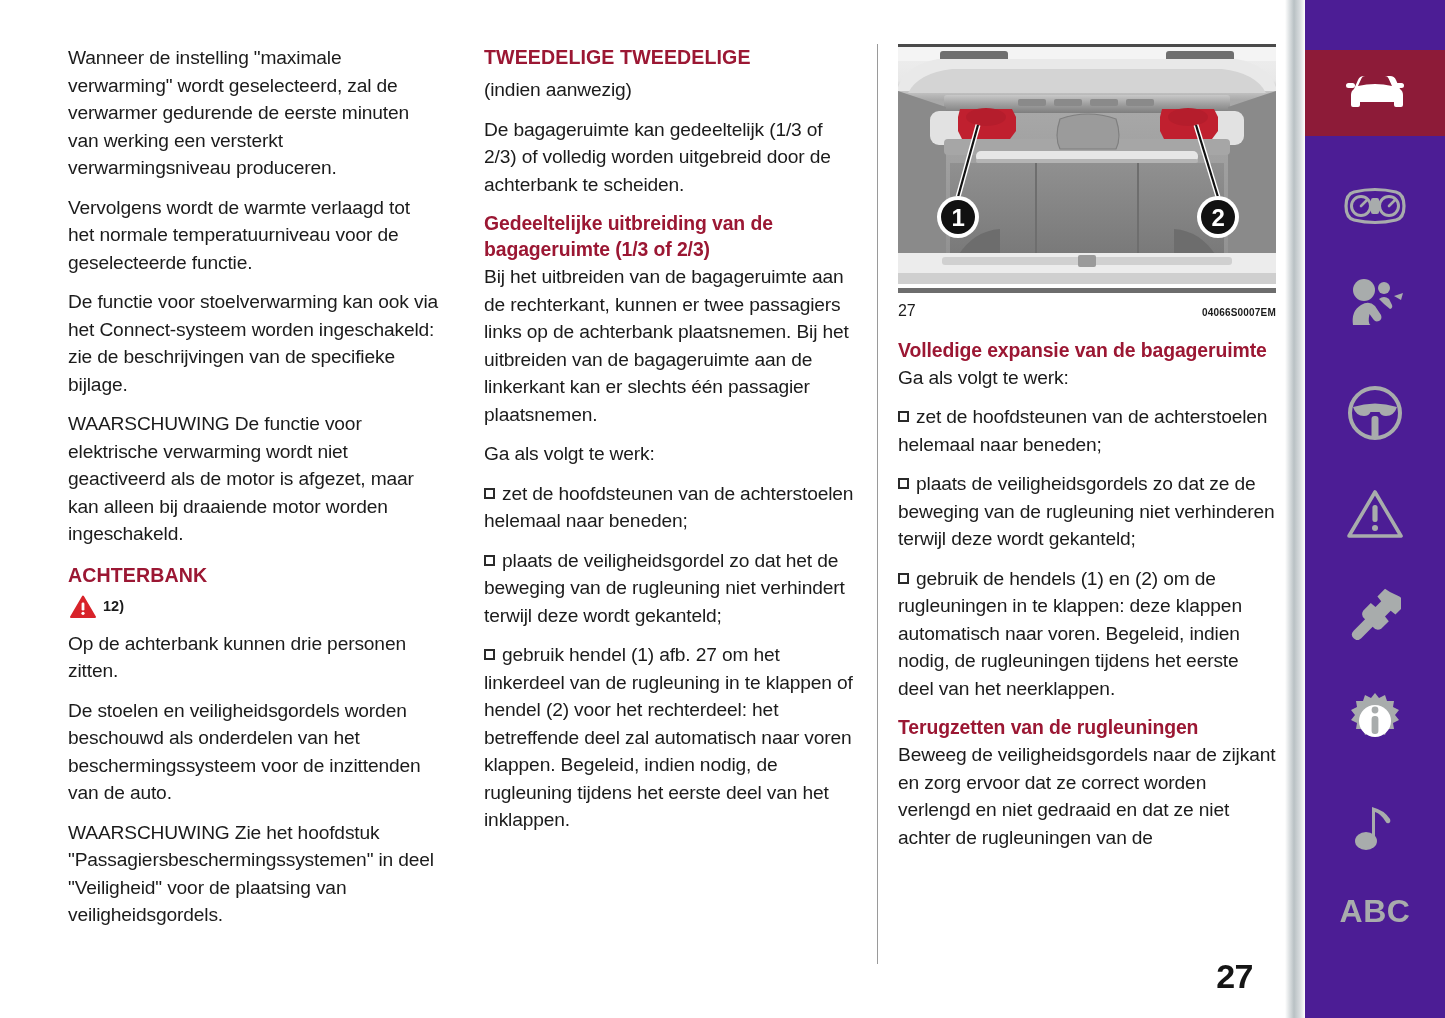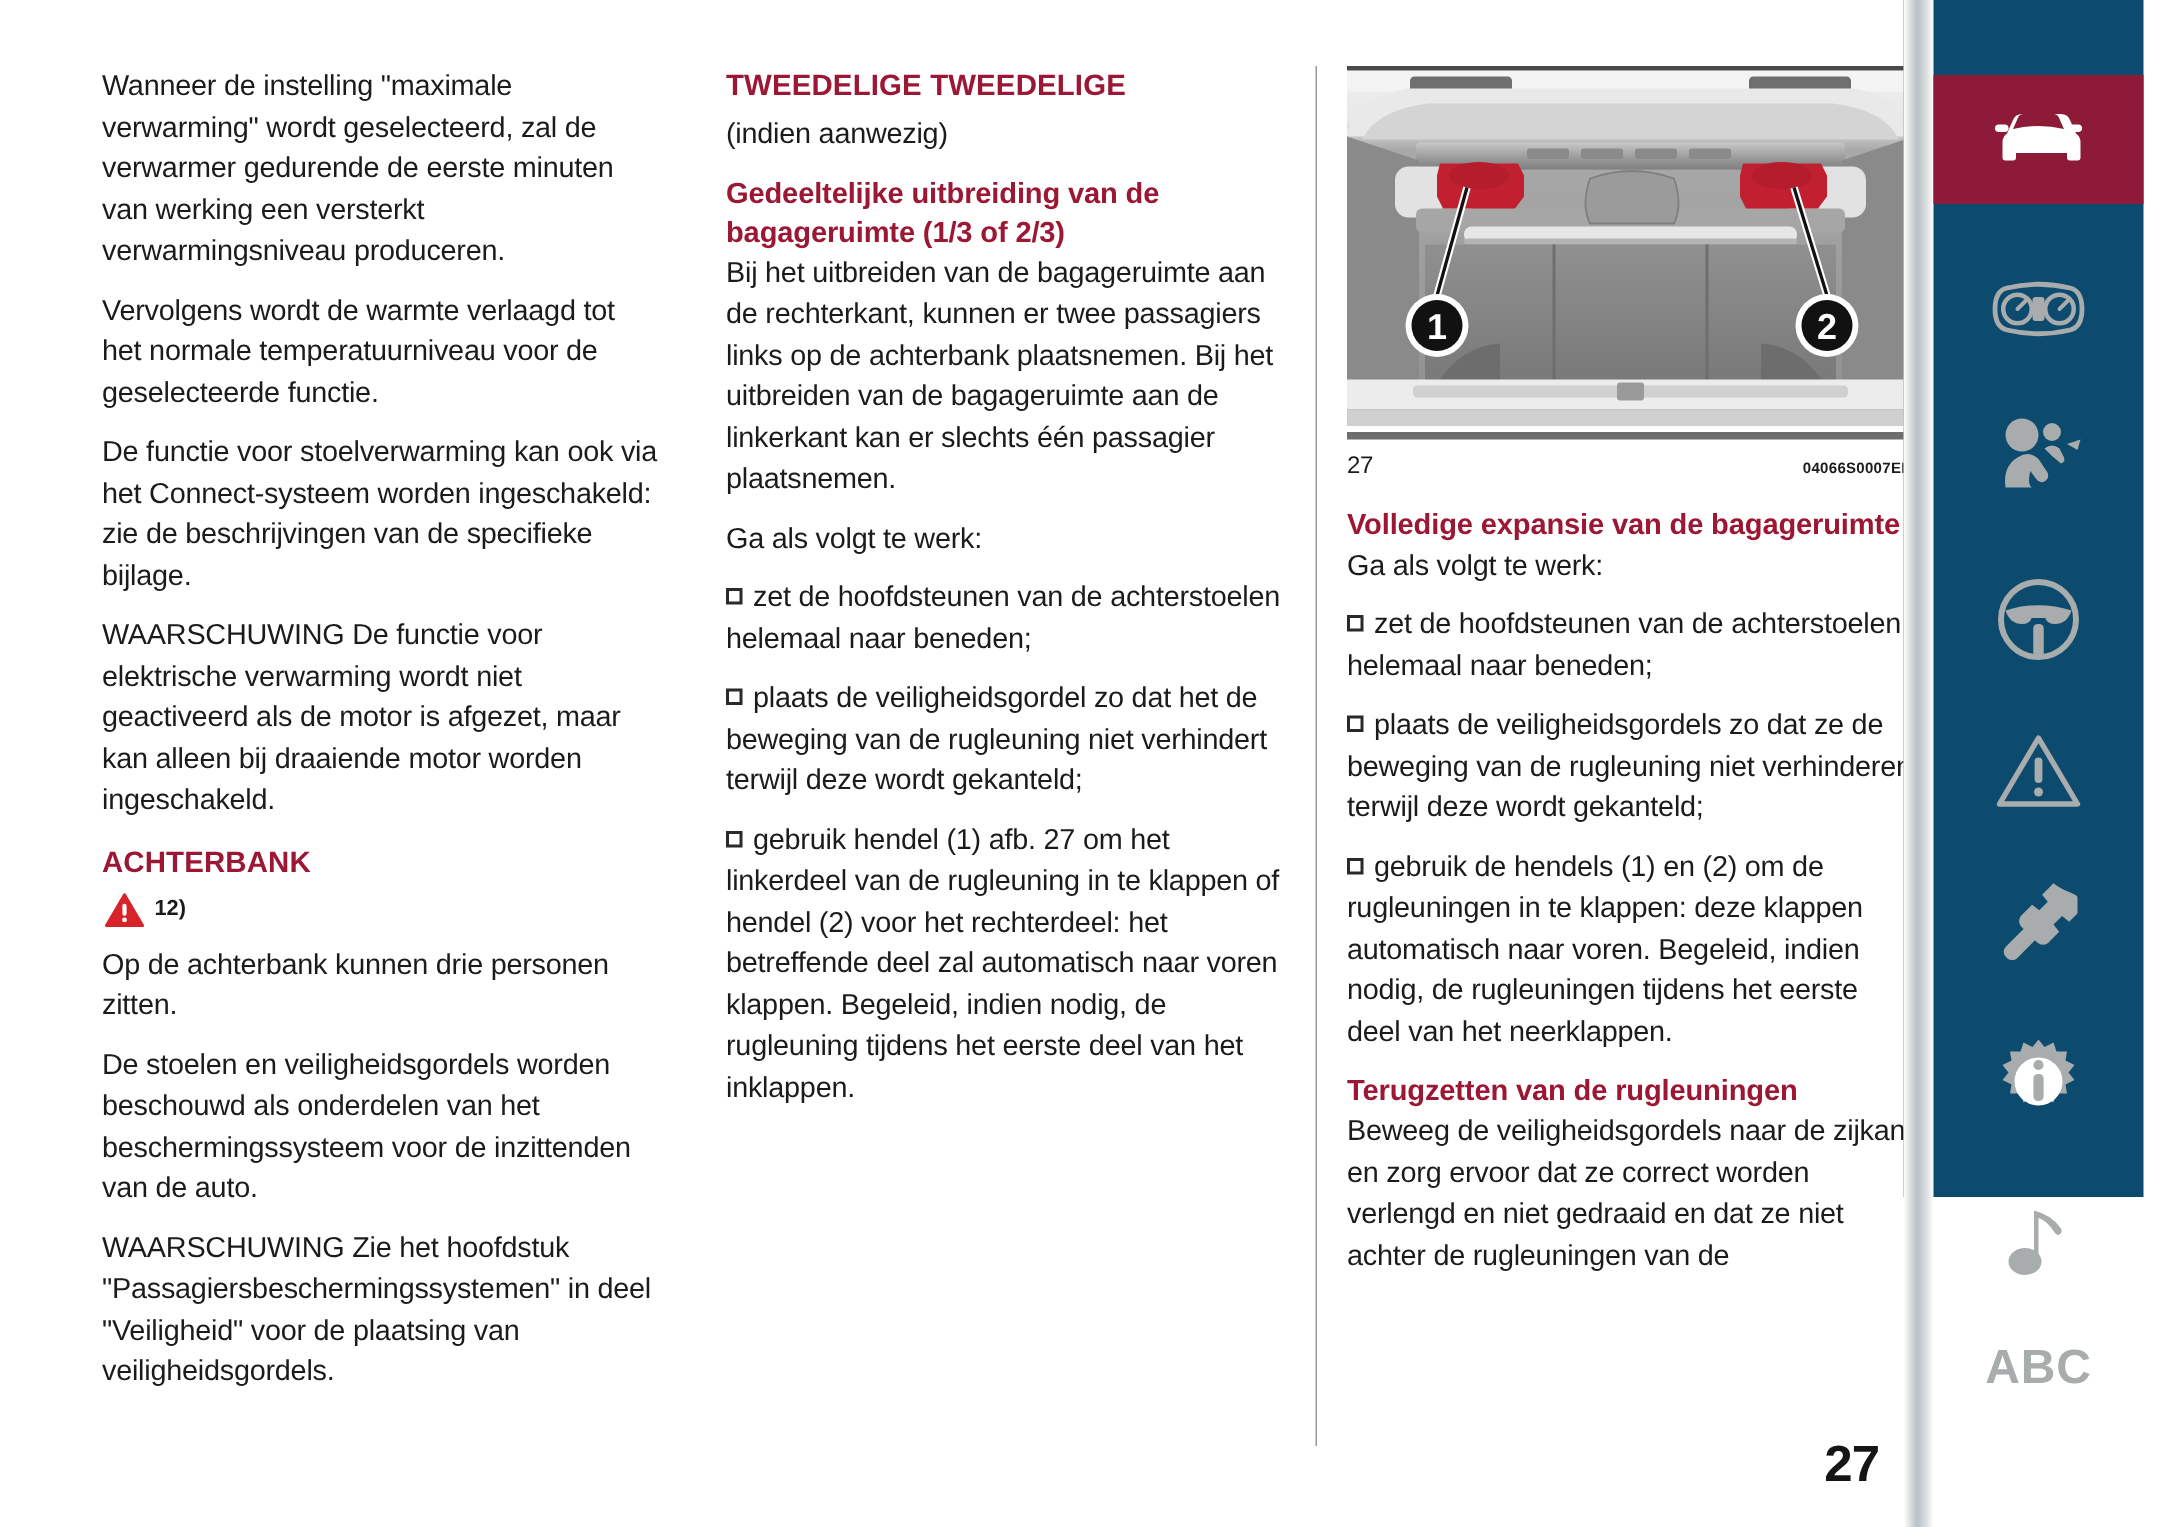--- a/index.html
+++ b/index.html
@@ -209,6 +209,7 @@
     <div class="col col-2">
       <h2 class="red-head first">TWEEDELIGE TWEEDELIGE</h2>
       <p class="body">(indien aanwezig)</p>
+      <p class="body">De bagageruimte kan gedeeltelijk (1/3 of 2/3) of volledig worden uitgebreid door de achterbank te scheiden.</p>
 
       <h3 class="red-sub">Gedeeltelijke uitbreiding van de bagageruimte (1/3 of 2/3)</h3>
       <p class="body">Bij het uitbreiden van de bagageruimte aan de rechterkant, kunnen er twee passagiers links op de achterbank plaatsnemen. Bij het uitbreiden van de bagageruimte aan de linkerkant kan er slechts één passagier plaatsnemen.</p>

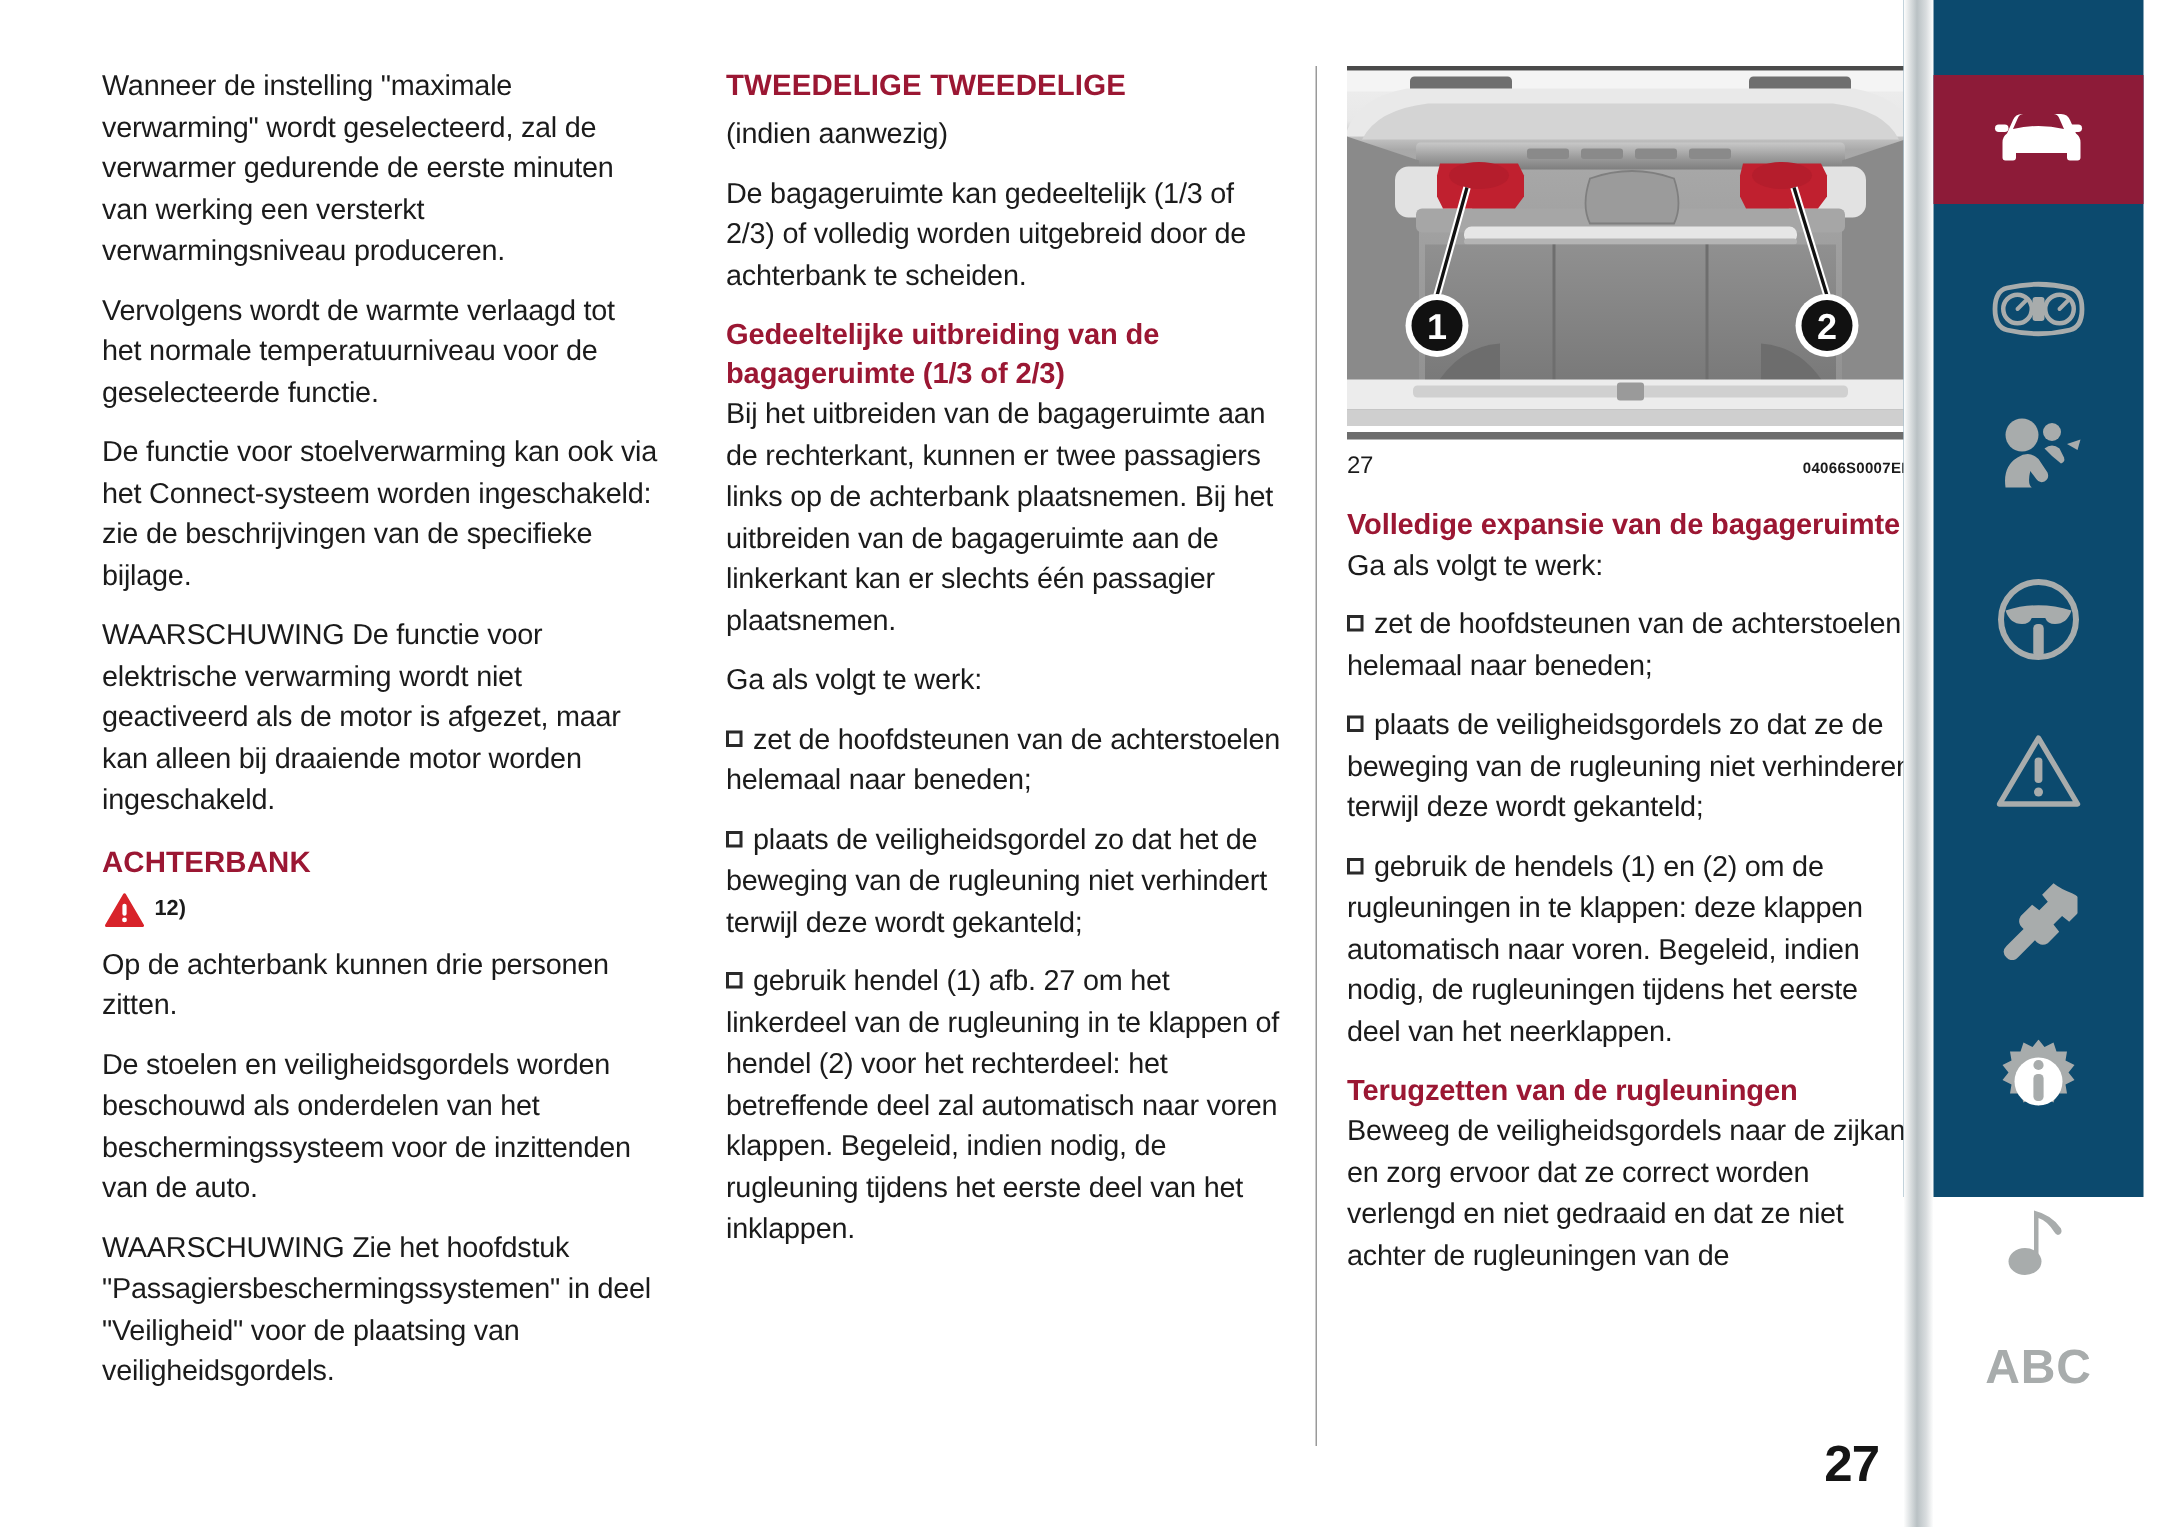--- a/index.html
+++ b/index.html
@@ -125,10 +125,10 @@
   
   .sidebar {
     position: absolute;
-    right: 16px; top: 0;
+    right: 0; top: 0;
     width: 160px;
-    height: 798px;
-    background: #0c4a6e;
+    height: 1018px;
+    background: #4c1d95;
   }
   .sb-shadow {
     position: absolute;

